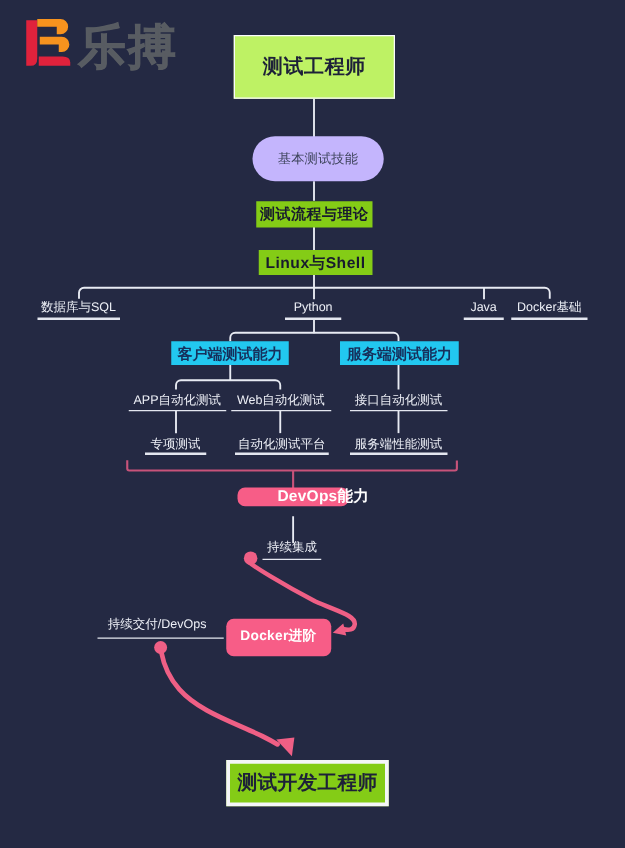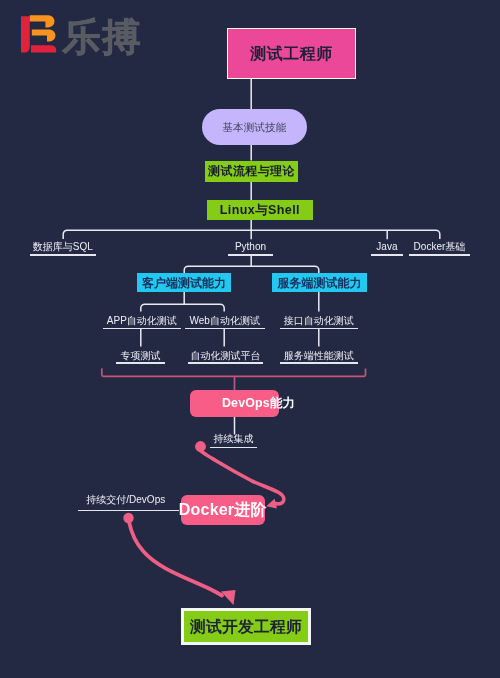--- a/index.html
+++ b/index.html
@@ -12,9 +12,9 @@
         justify-content:center;white-space:nowrap;line-height:1;}
 
   
-  .n-root{left:187px;top:28px;width:129px;height:51px;background:#ec4899;
+  .n-root{left:187px;top:28px;width:129px;height:51px;background:#bef264;
           border:1.5px solid #fbfbfd;color:#1d2138;
-          font-size:16px;font-weight:600;letter-spacing:0.5px;margin-left:40px;}
+          font-size:16px;font-weight:600;letter-spacing:0.5px;}
   .n-final{left:180.8px;top:608px;width:130.5px;height:37px;background:#84cc16;
            border:3px solid #f5f6f8;color:#1d2138;
            font-size:15.8px;font-weight:600;letter-spacing:0.2px;}

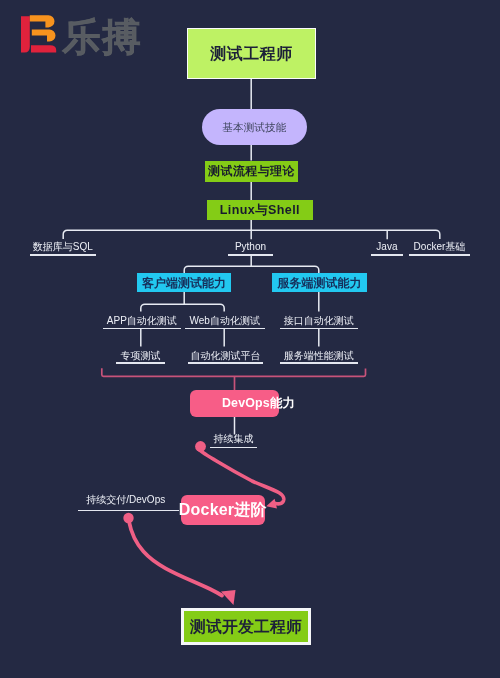--- a/index.html
+++ b/index.html
@@ -24,7 +24,7 @@
   
   .n-yellow{background:#84cc16;color:#181b2e;font-weight:bold;letter-spacing:0.4px;}
   .n-proc{left:205.3px;top:160.5px;width:92.4px;height:21px;font-size:12px;}
-  .n-linux{left:206.9px;top:200.2px;width:106px;height:20px;font-size:12.5px;}
+  .n-linux{left:206.9px;top:200.2px;width:91px;height:20px;font-size:12.5px;}
   
   .n-cyan{background:#22c8f0;color:#16305c;font-weight:bold;font-size:12px;letter-spacing:0;text-align:right;}
   .n-client{left:137px;top:273px;width:94px;height:19px;}

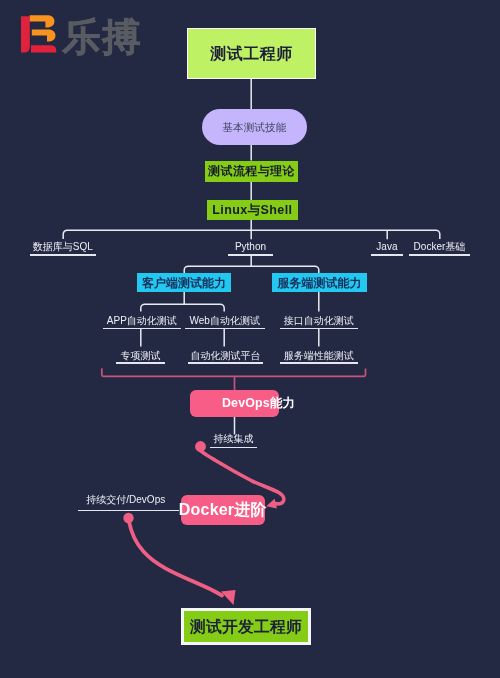--- a/index.html
+++ b/index.html
@@ -31,7 +31,7 @@
   .n-server{left:272px;top:273px;width:95px;height:19px;}
   
   .n-pink{background:#f75d87;color:#ffffff;font-weight:bold;border-radius:6px;}
-  .n-devops{left:190.3px;top:390.2px;width:88.5px;height:27px;font-size:12.4px;letter-spacing:0.2px;padding-left:48px;}
+  .n-devops{left:190.3px;top:390.2px;width:88.5px;height:15px;font-size:12.4px;letter-spacing:0.2px;padding-left:48px;}
   .n-dockeradv{left:181px;top:495px;width:83.5px;height:29.5px;font-size:16px;letter-spacing:0.2px;}
 
   

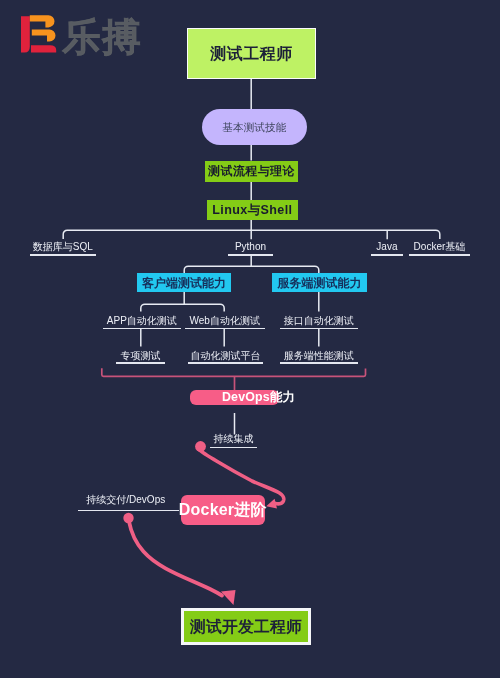--- a/index.html
+++ b/index.html
@@ -32,7 +32,7 @@
   
   .n-pink{background:#f75d87;color:#ffffff;font-weight:bold;border-radius:6px;}
   .n-devops{left:190.3px;top:390.2px;width:88.5px;height:15px;font-size:12.4px;letter-spacing:0.2px;padding-left:48px;}
-  .n-dockeradv{left:181px;top:495px;width:83.5px;height:29.5px;font-size:16px;letter-spacing:0.2px;}
+  .n-dockeradv{left:181px;top:495px;width:83.5px;height:29.5px;font-size:11px;letter-spacing:0.2px;}
 
   
   .lbl{position:absolute;color:#eef0f7;white-space:nowrap;line-height:1;

